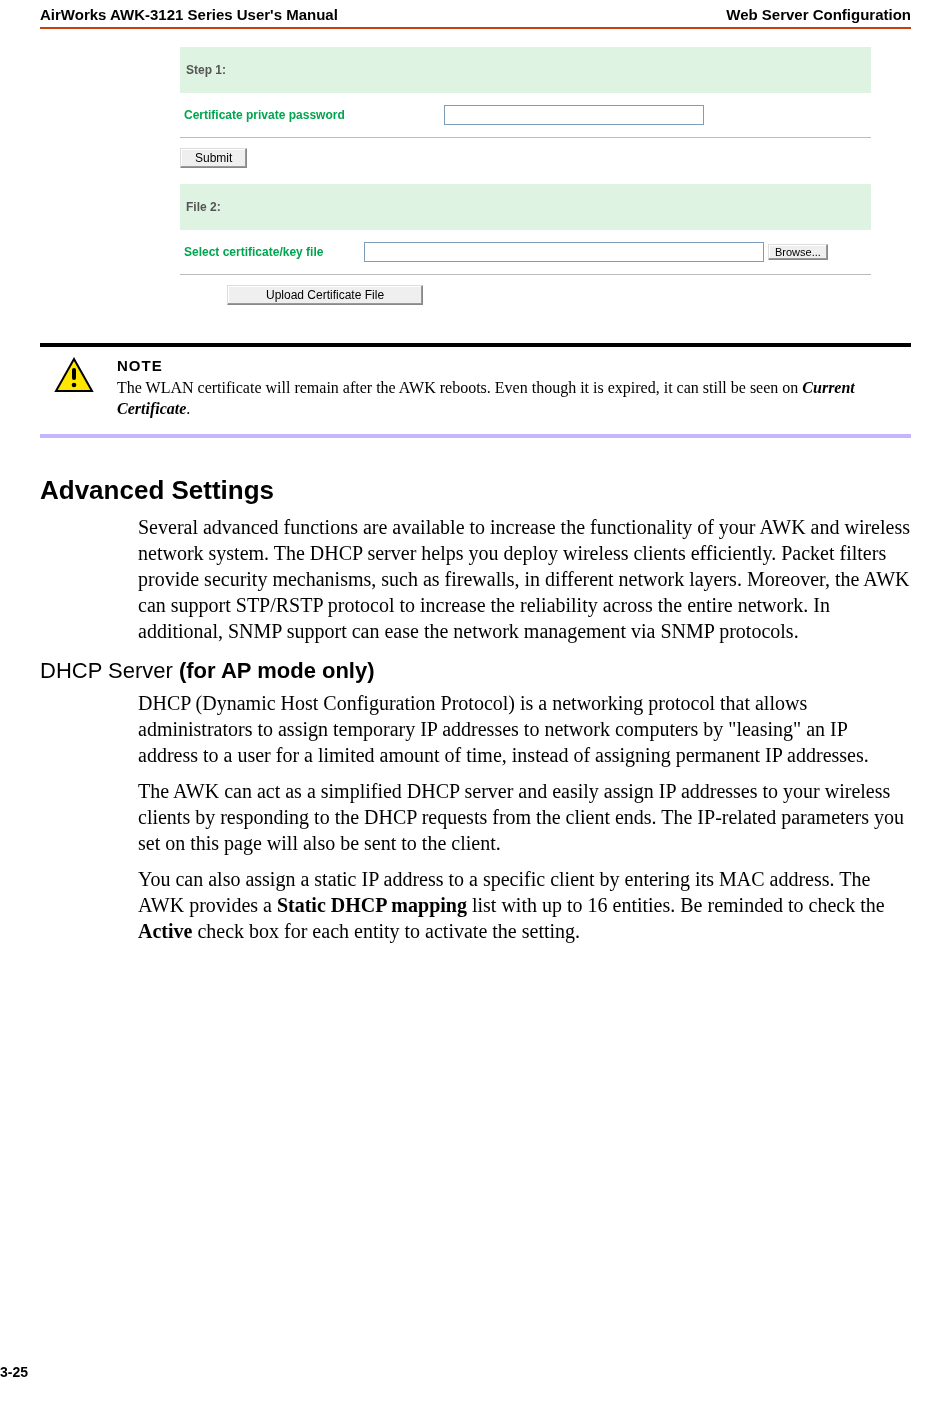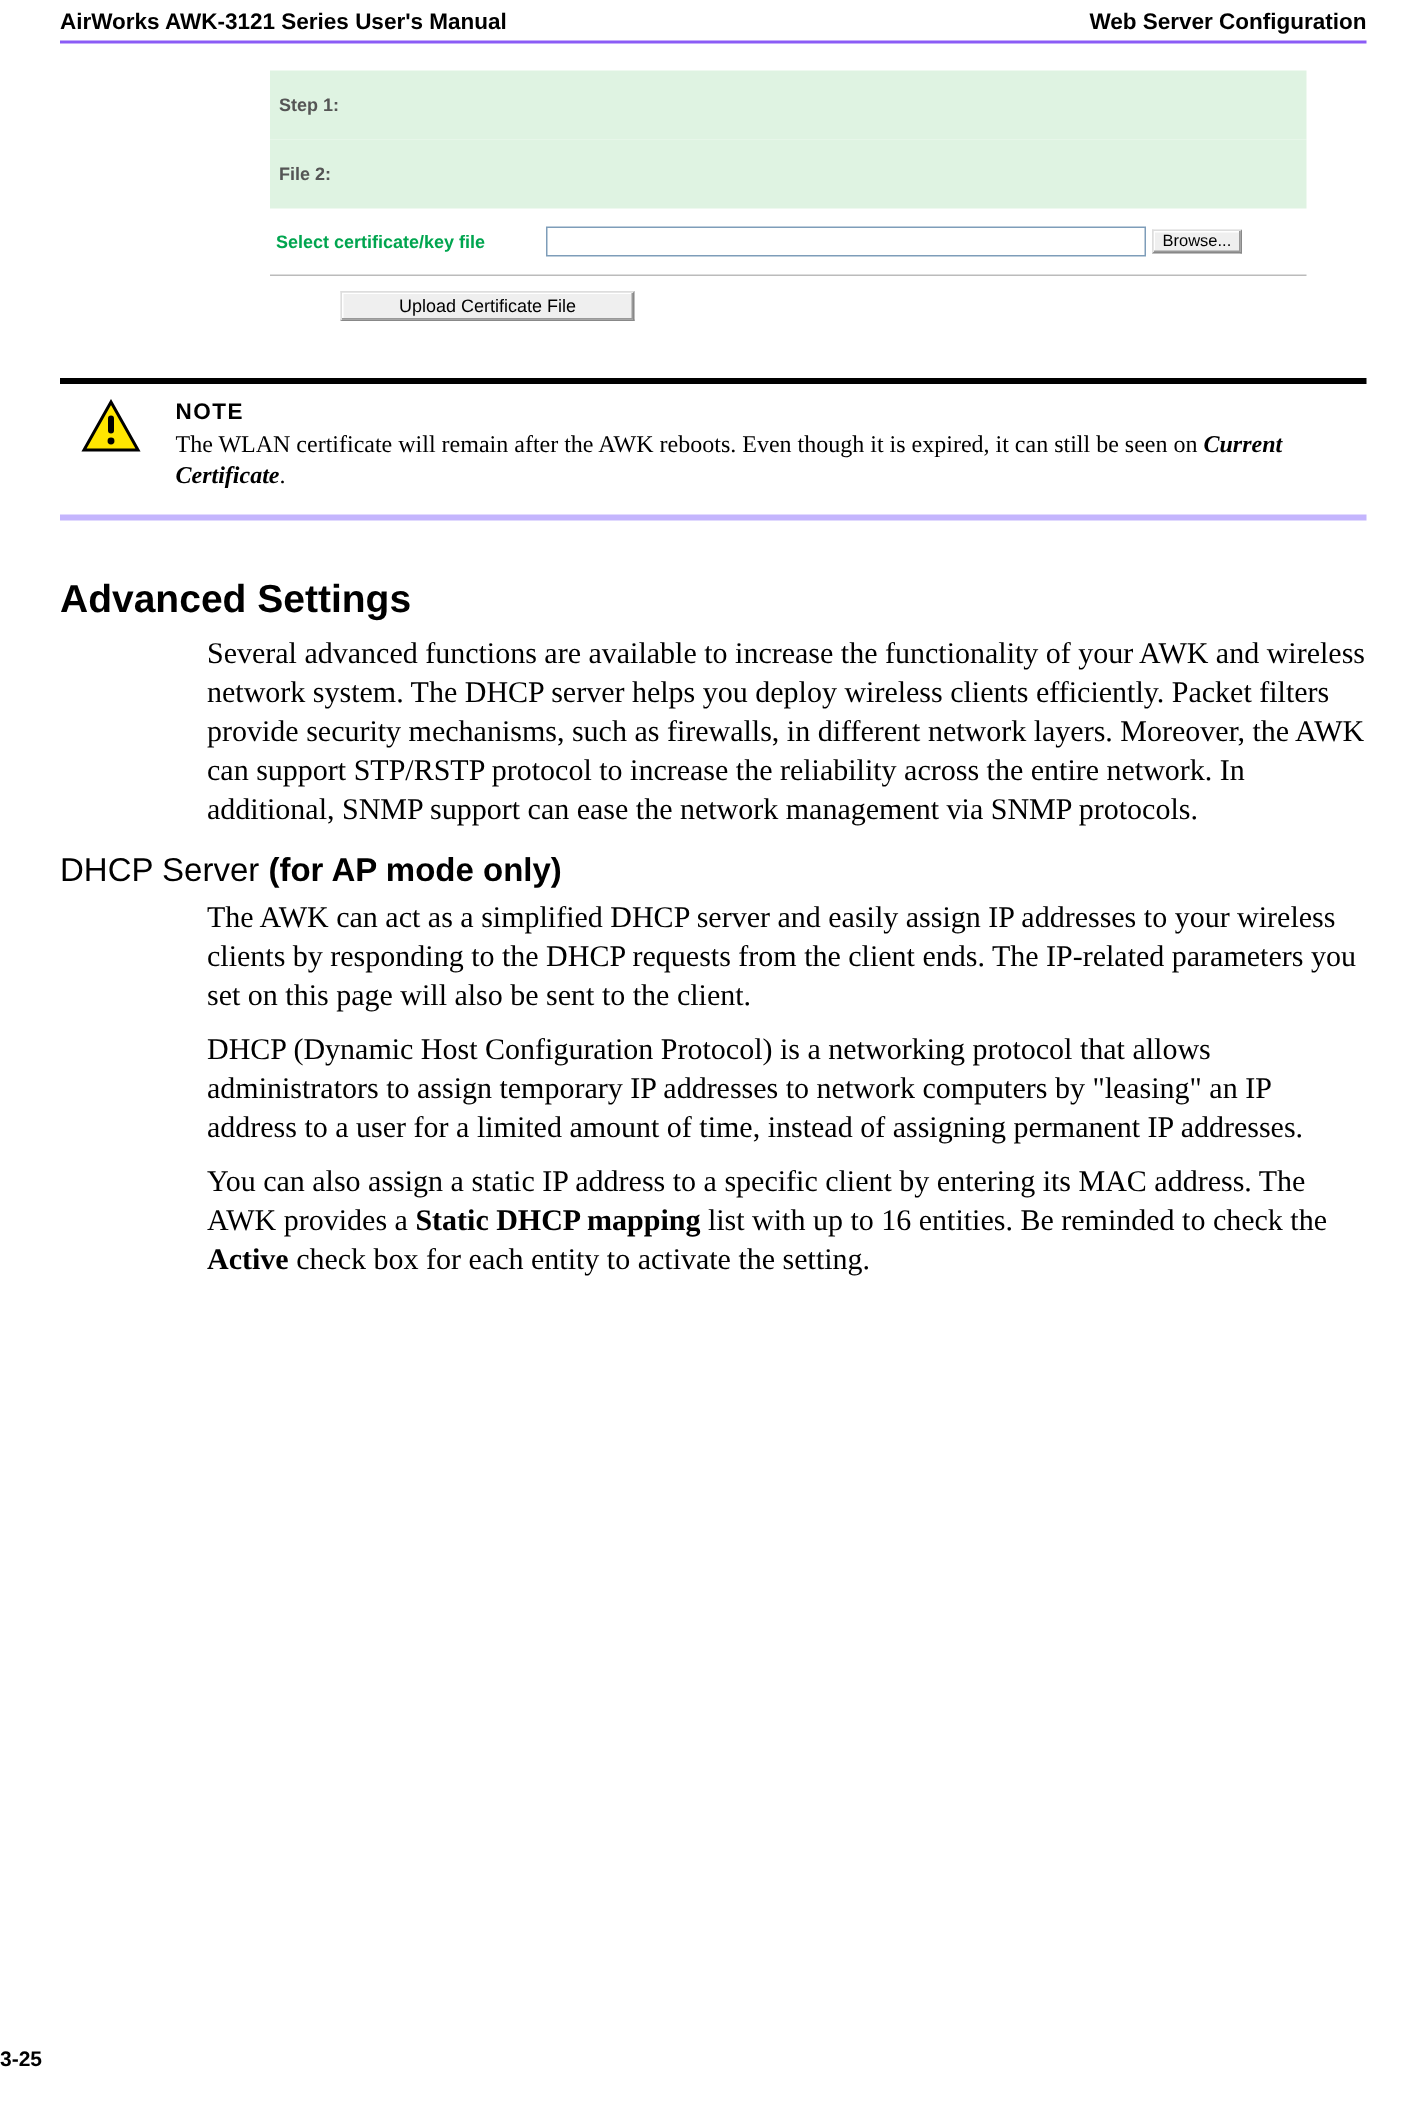--- a/index.html
+++ b/index.html
@@ -20,7 +20,7 @@
     font-weight: bold;
     font-size: 15px;
     padding: 6px 0 4px 0;
-    border-bottom: 2px solid #8b5cf6;
+    border-bottom: 2px solid #c2410c;
     margin-bottom: 18px;
   }
   .screenshot-wrap {

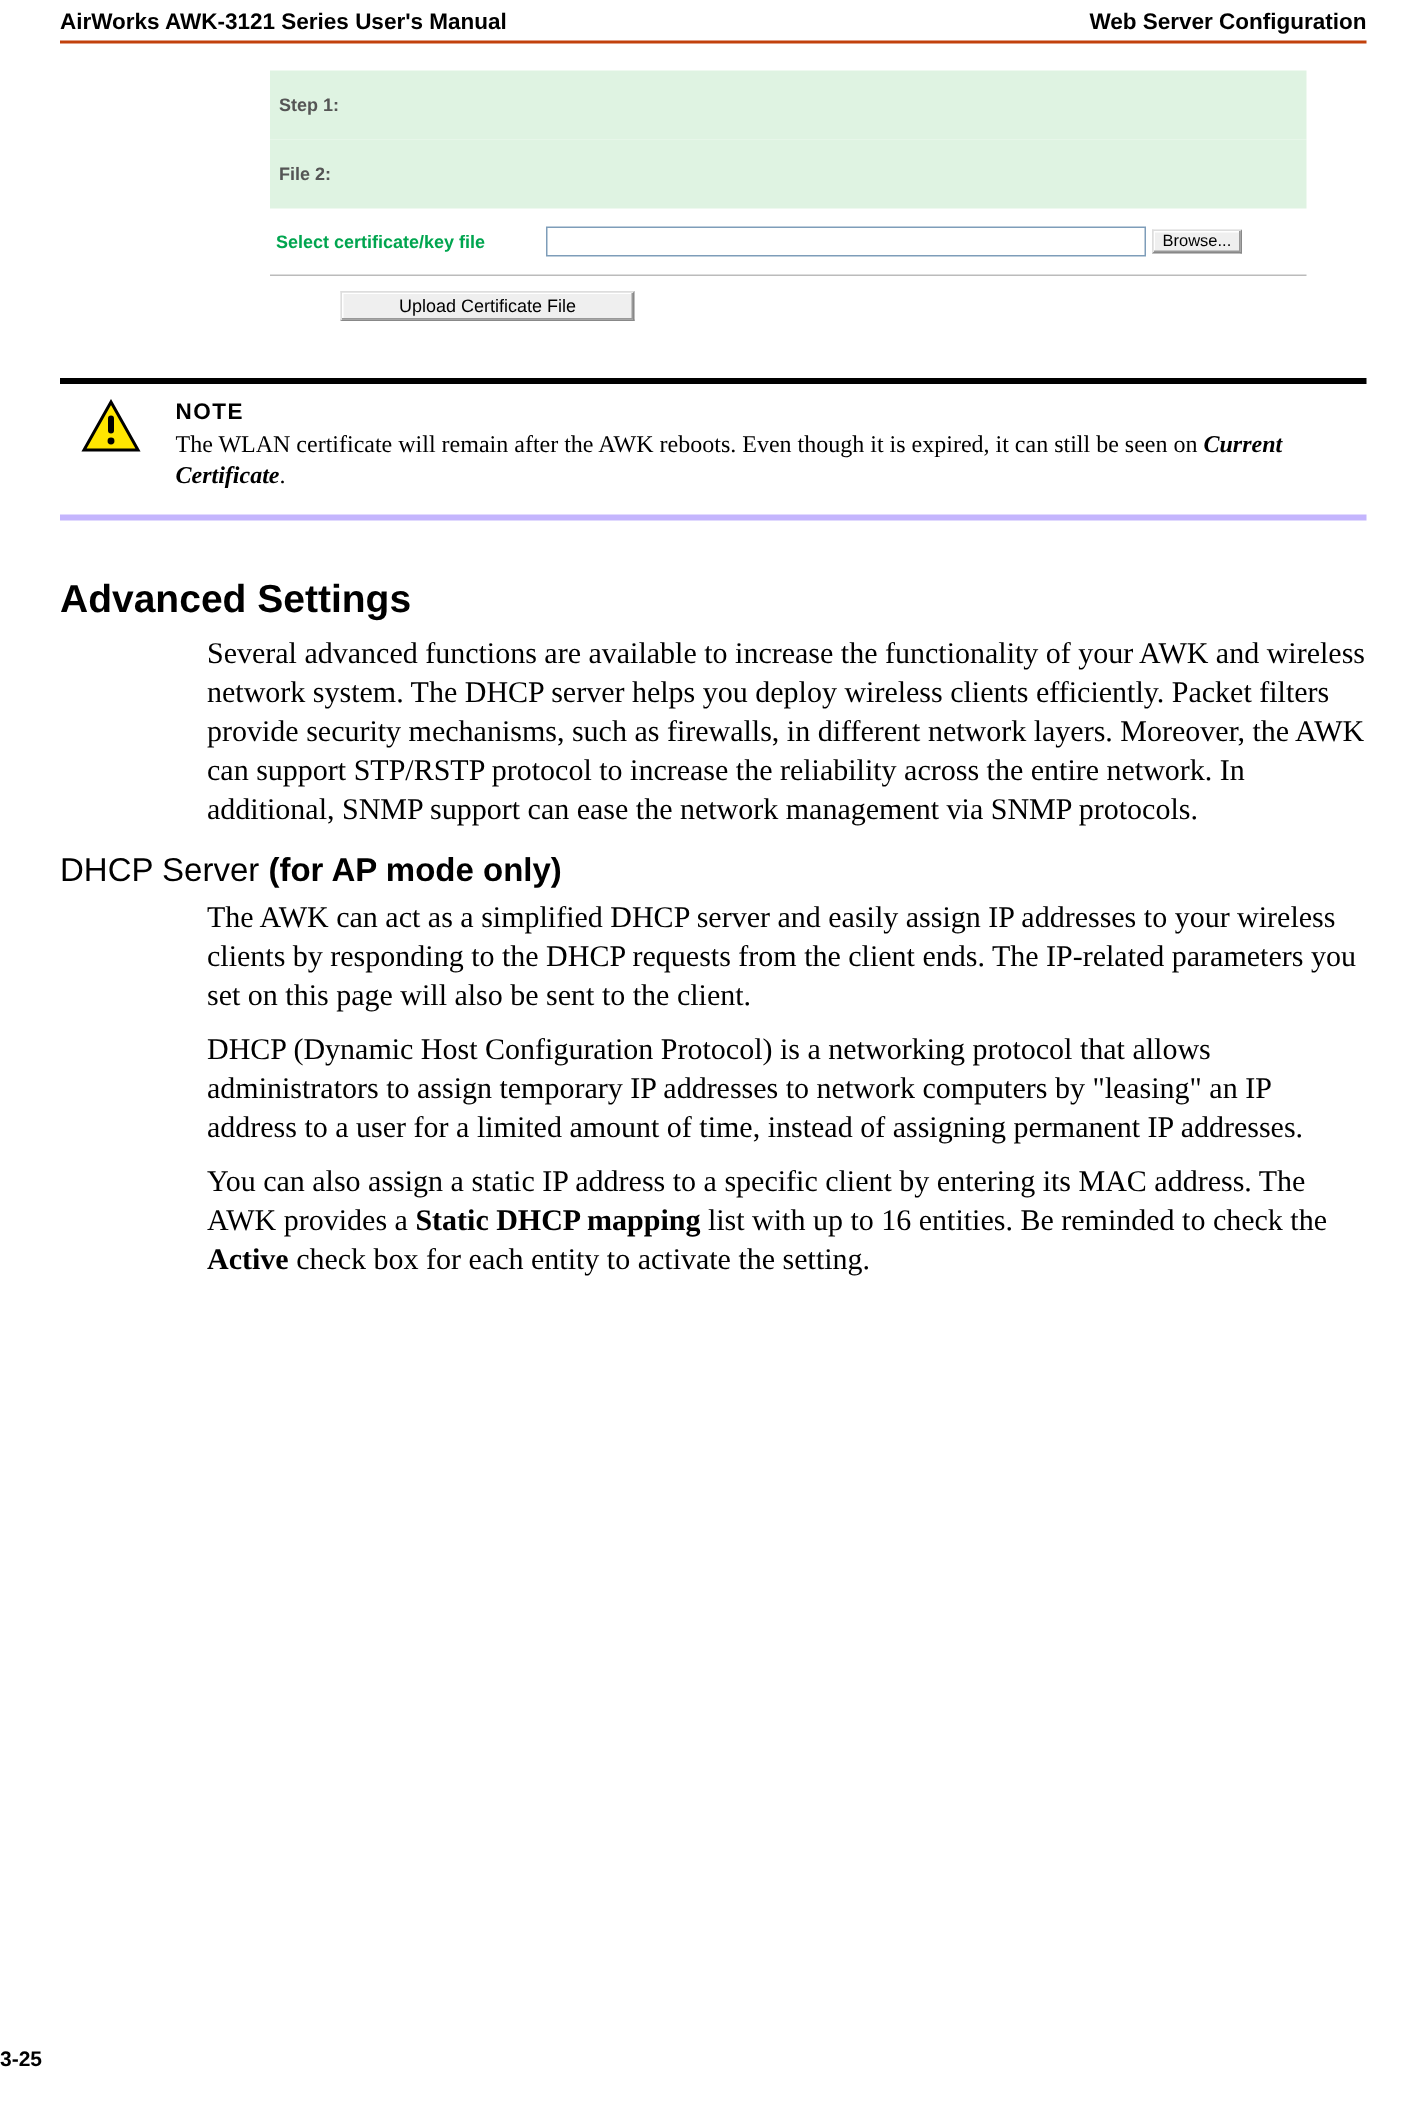--- a/index.html
+++ b/index.html
@@ -148,6 +148,14 @@
   <div class="screenshot-wrap">
 
     <div class="panel-header">Step 1:</div>
+    <div class="panel-body">
+      <div class="form-row">
+        <span class="form-label">Certificate private password</span>
+        <input type="text" class="text-input" value="" style="">
+      </div>
+      <hr class="hr">
+      <button class="winbtn">Submit</button>
+    </div>
 
     <div class="panel-header">File 2:</div>
     <div class="panel-body">

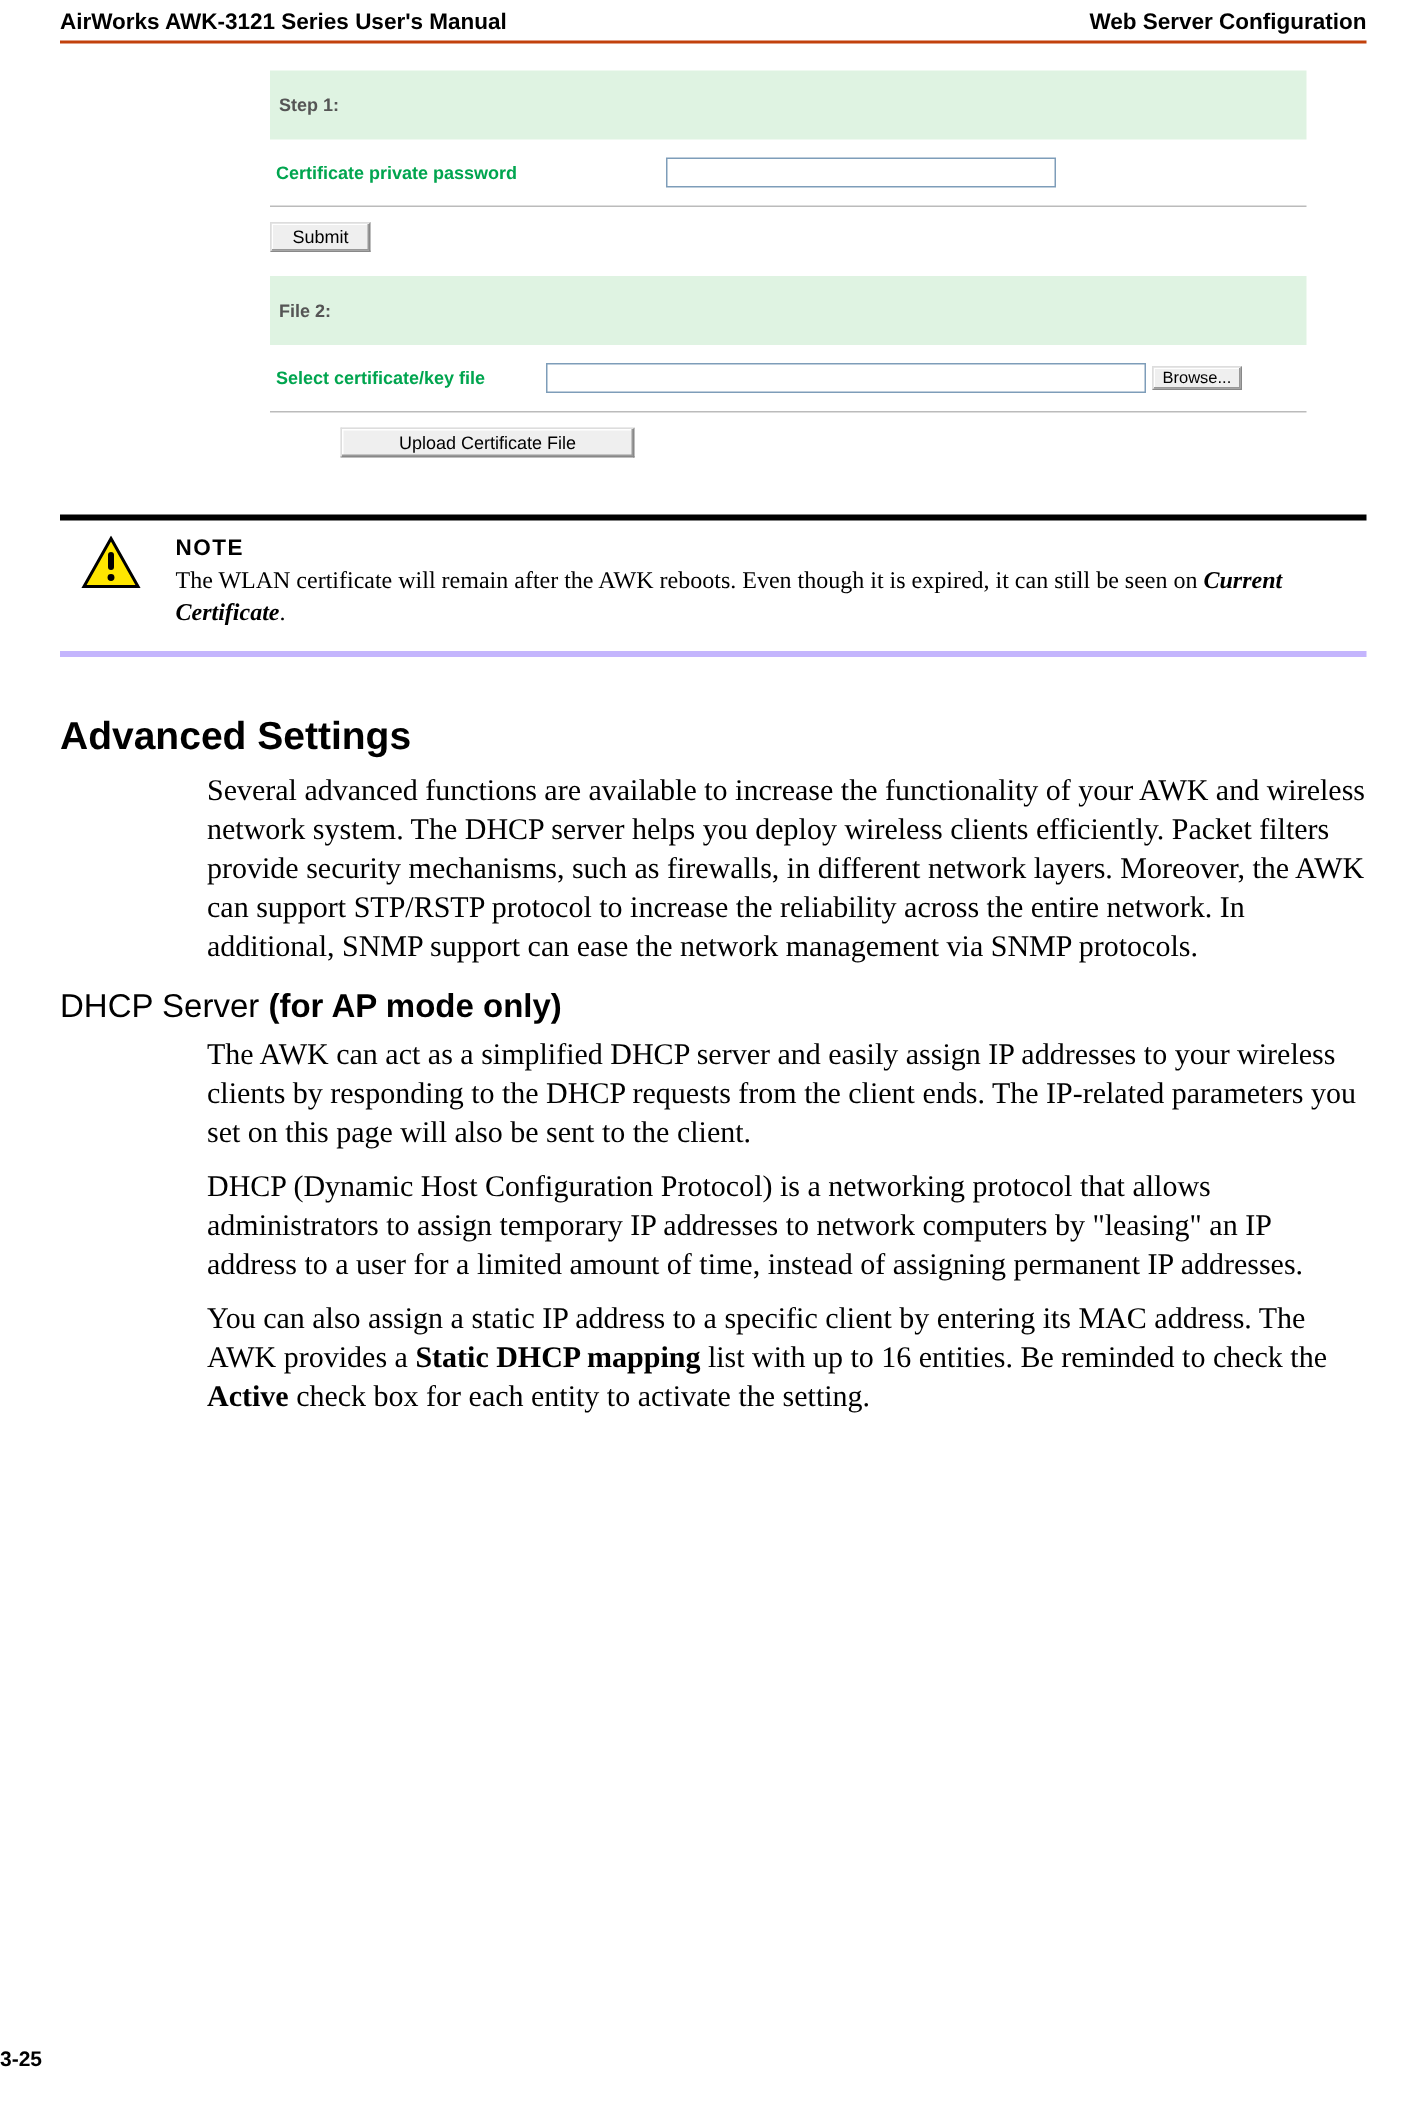--- a/index.html
+++ b/index.html
@@ -192,8 +192,8 @@
     <span class="h2-part-regular">DHCP Server </span><b>(for AP mode only)</b>
   </div>
 
+  <p class="body-text">DHCP (Dynamic Host Configuration Protocol) is a networking protocol that allows administrators to assign temporary IP addresses to network computers by "leasing" an IP address to a user for a limited amount of time, instead of assigning permanent IP addresses.</p>
   <p class="body-text">The AWK can act as a simplified DHCP server and easily assign IP addresses to your wireless clients by responding to the DHCP requests from the client ends. The IP-related parameters you set on this page will also be sent to the client.</p>
-  <p class="body-text">DHCP (Dynamic Host Configuration Protocol) is a networking protocol that allows administrators to assign temporary IP addresses to network computers by "leasing" an IP address to a user for a limited amount of time, instead of assigning permanent IP addresses.</p>
   <p class="body-text">
     <span>You can also assign a static IP address to a specific client by entering its MAC address. The AWK provides a </span><b>Static DHCP mapping</b><span> list with up to 16 entities. Be reminded to check the </span><b>Active</b><span> check box for each entity to activate the setting.</span>
   </p>

